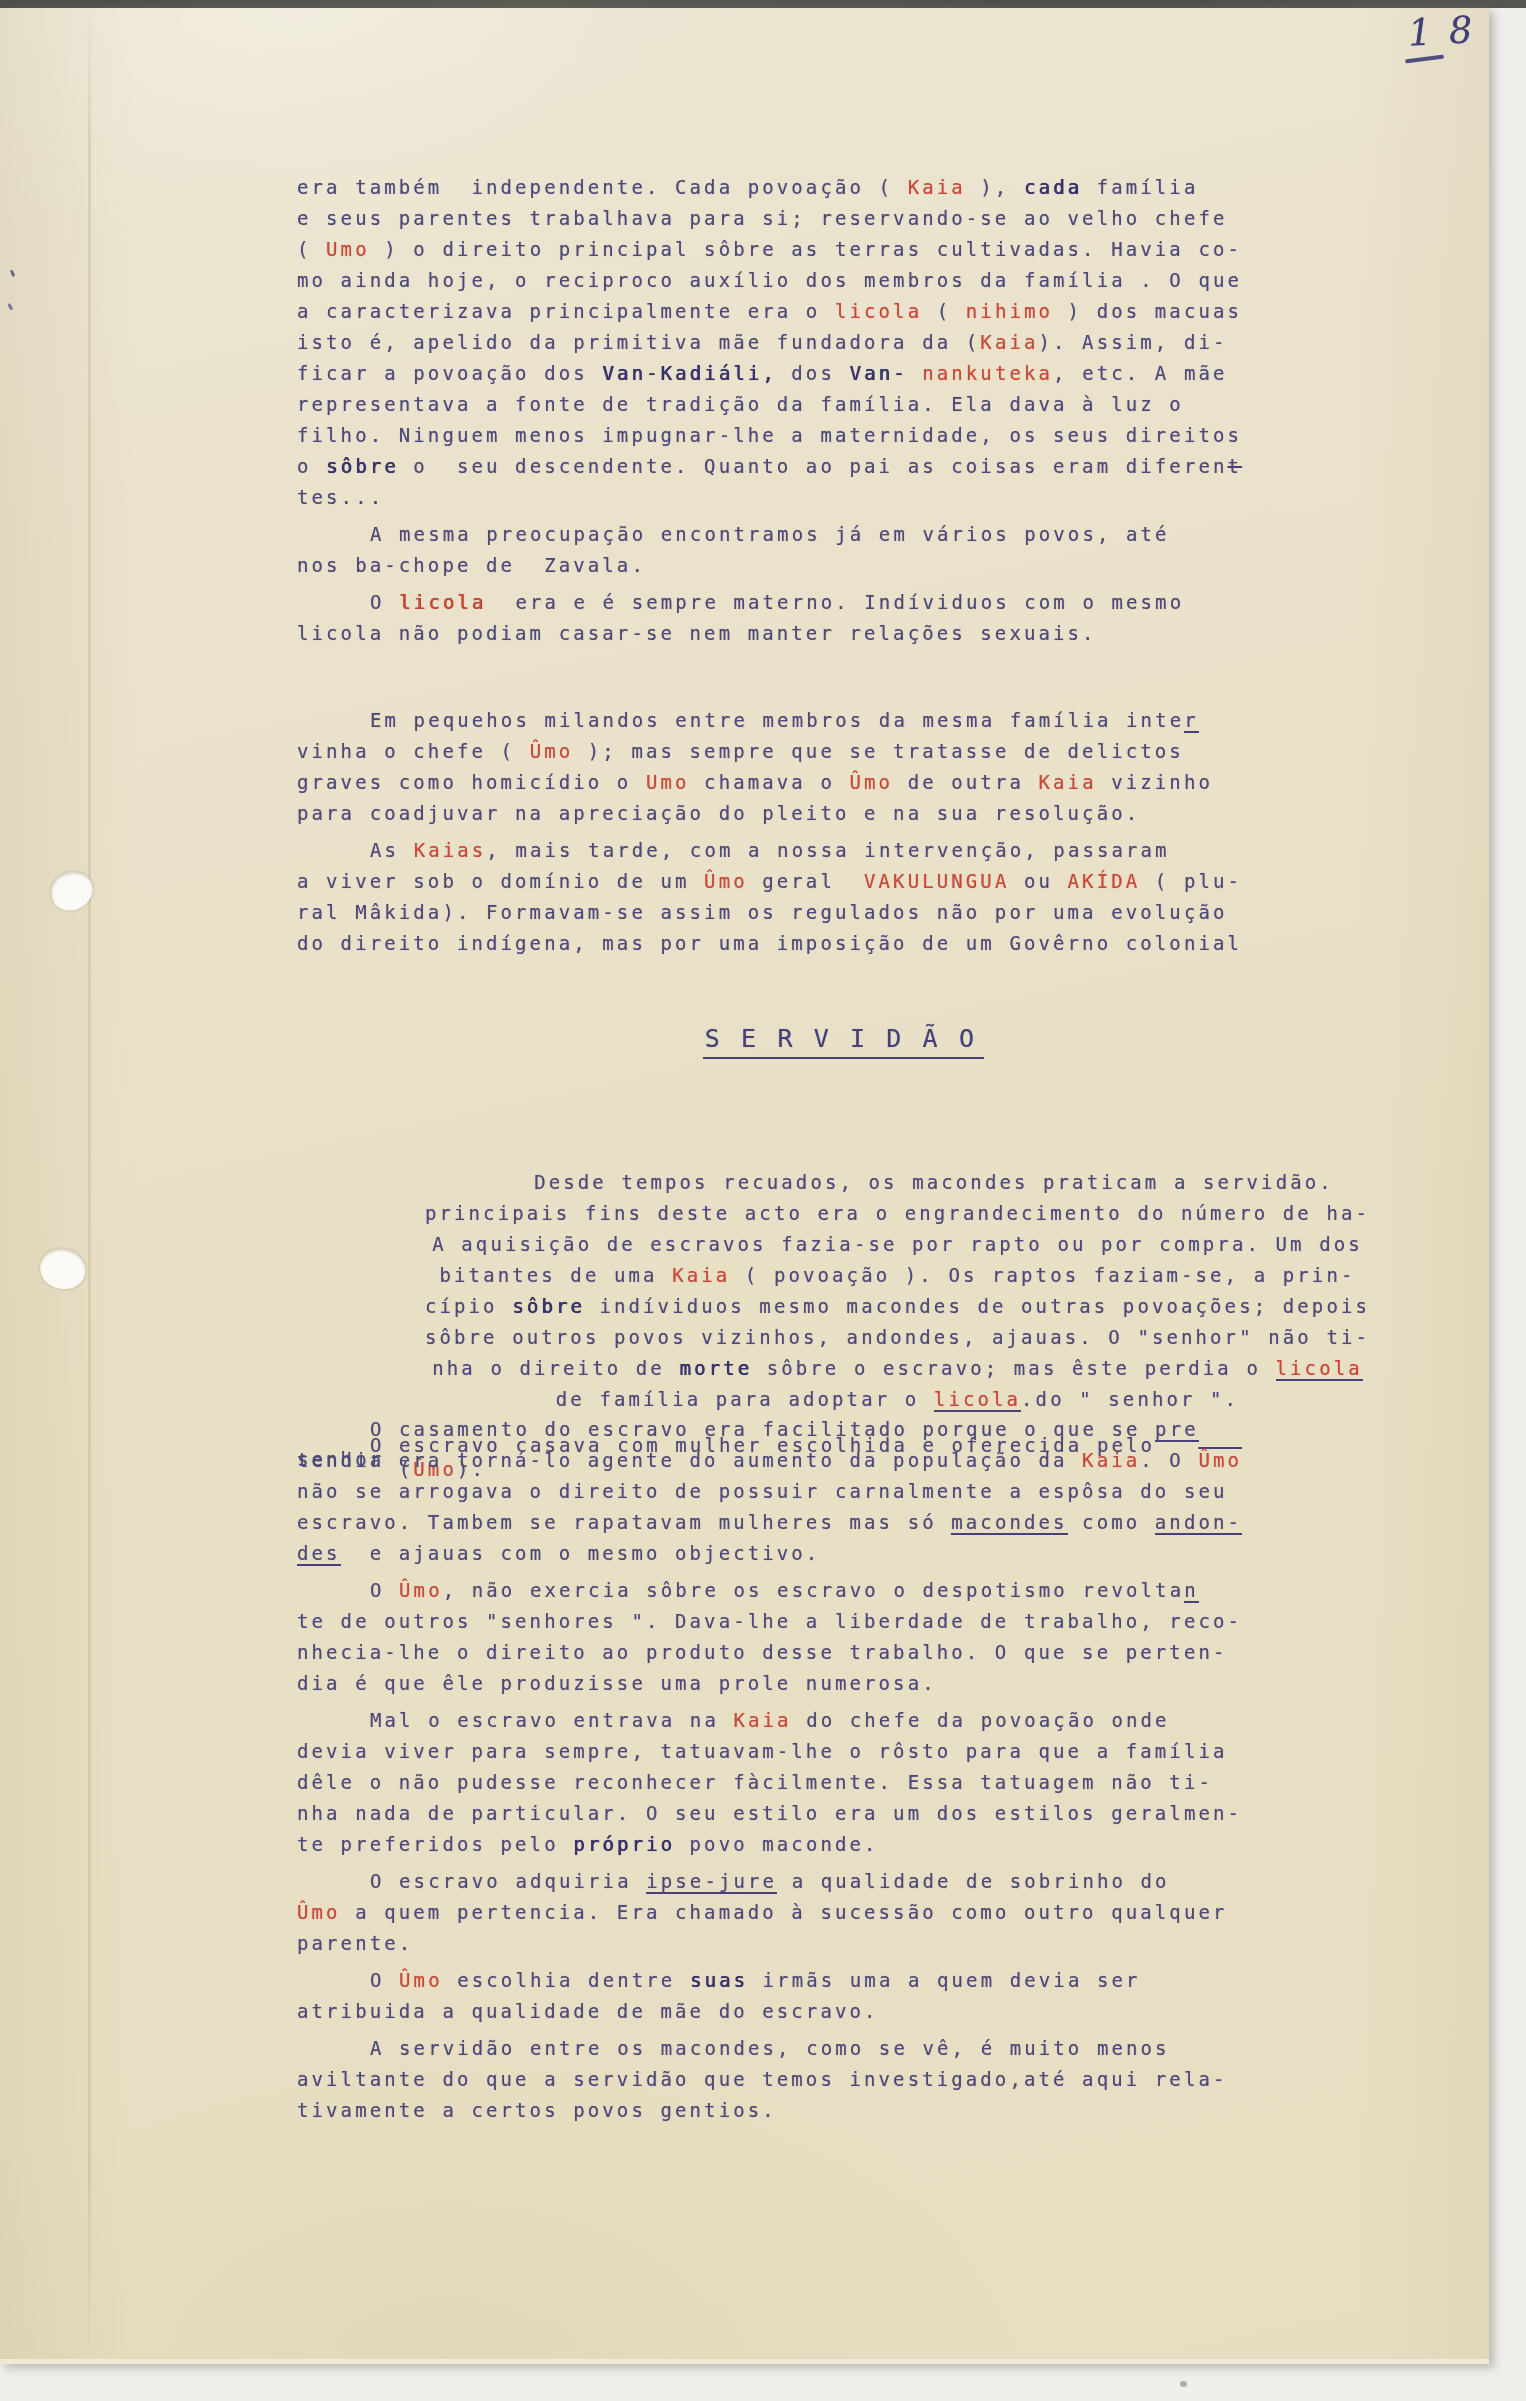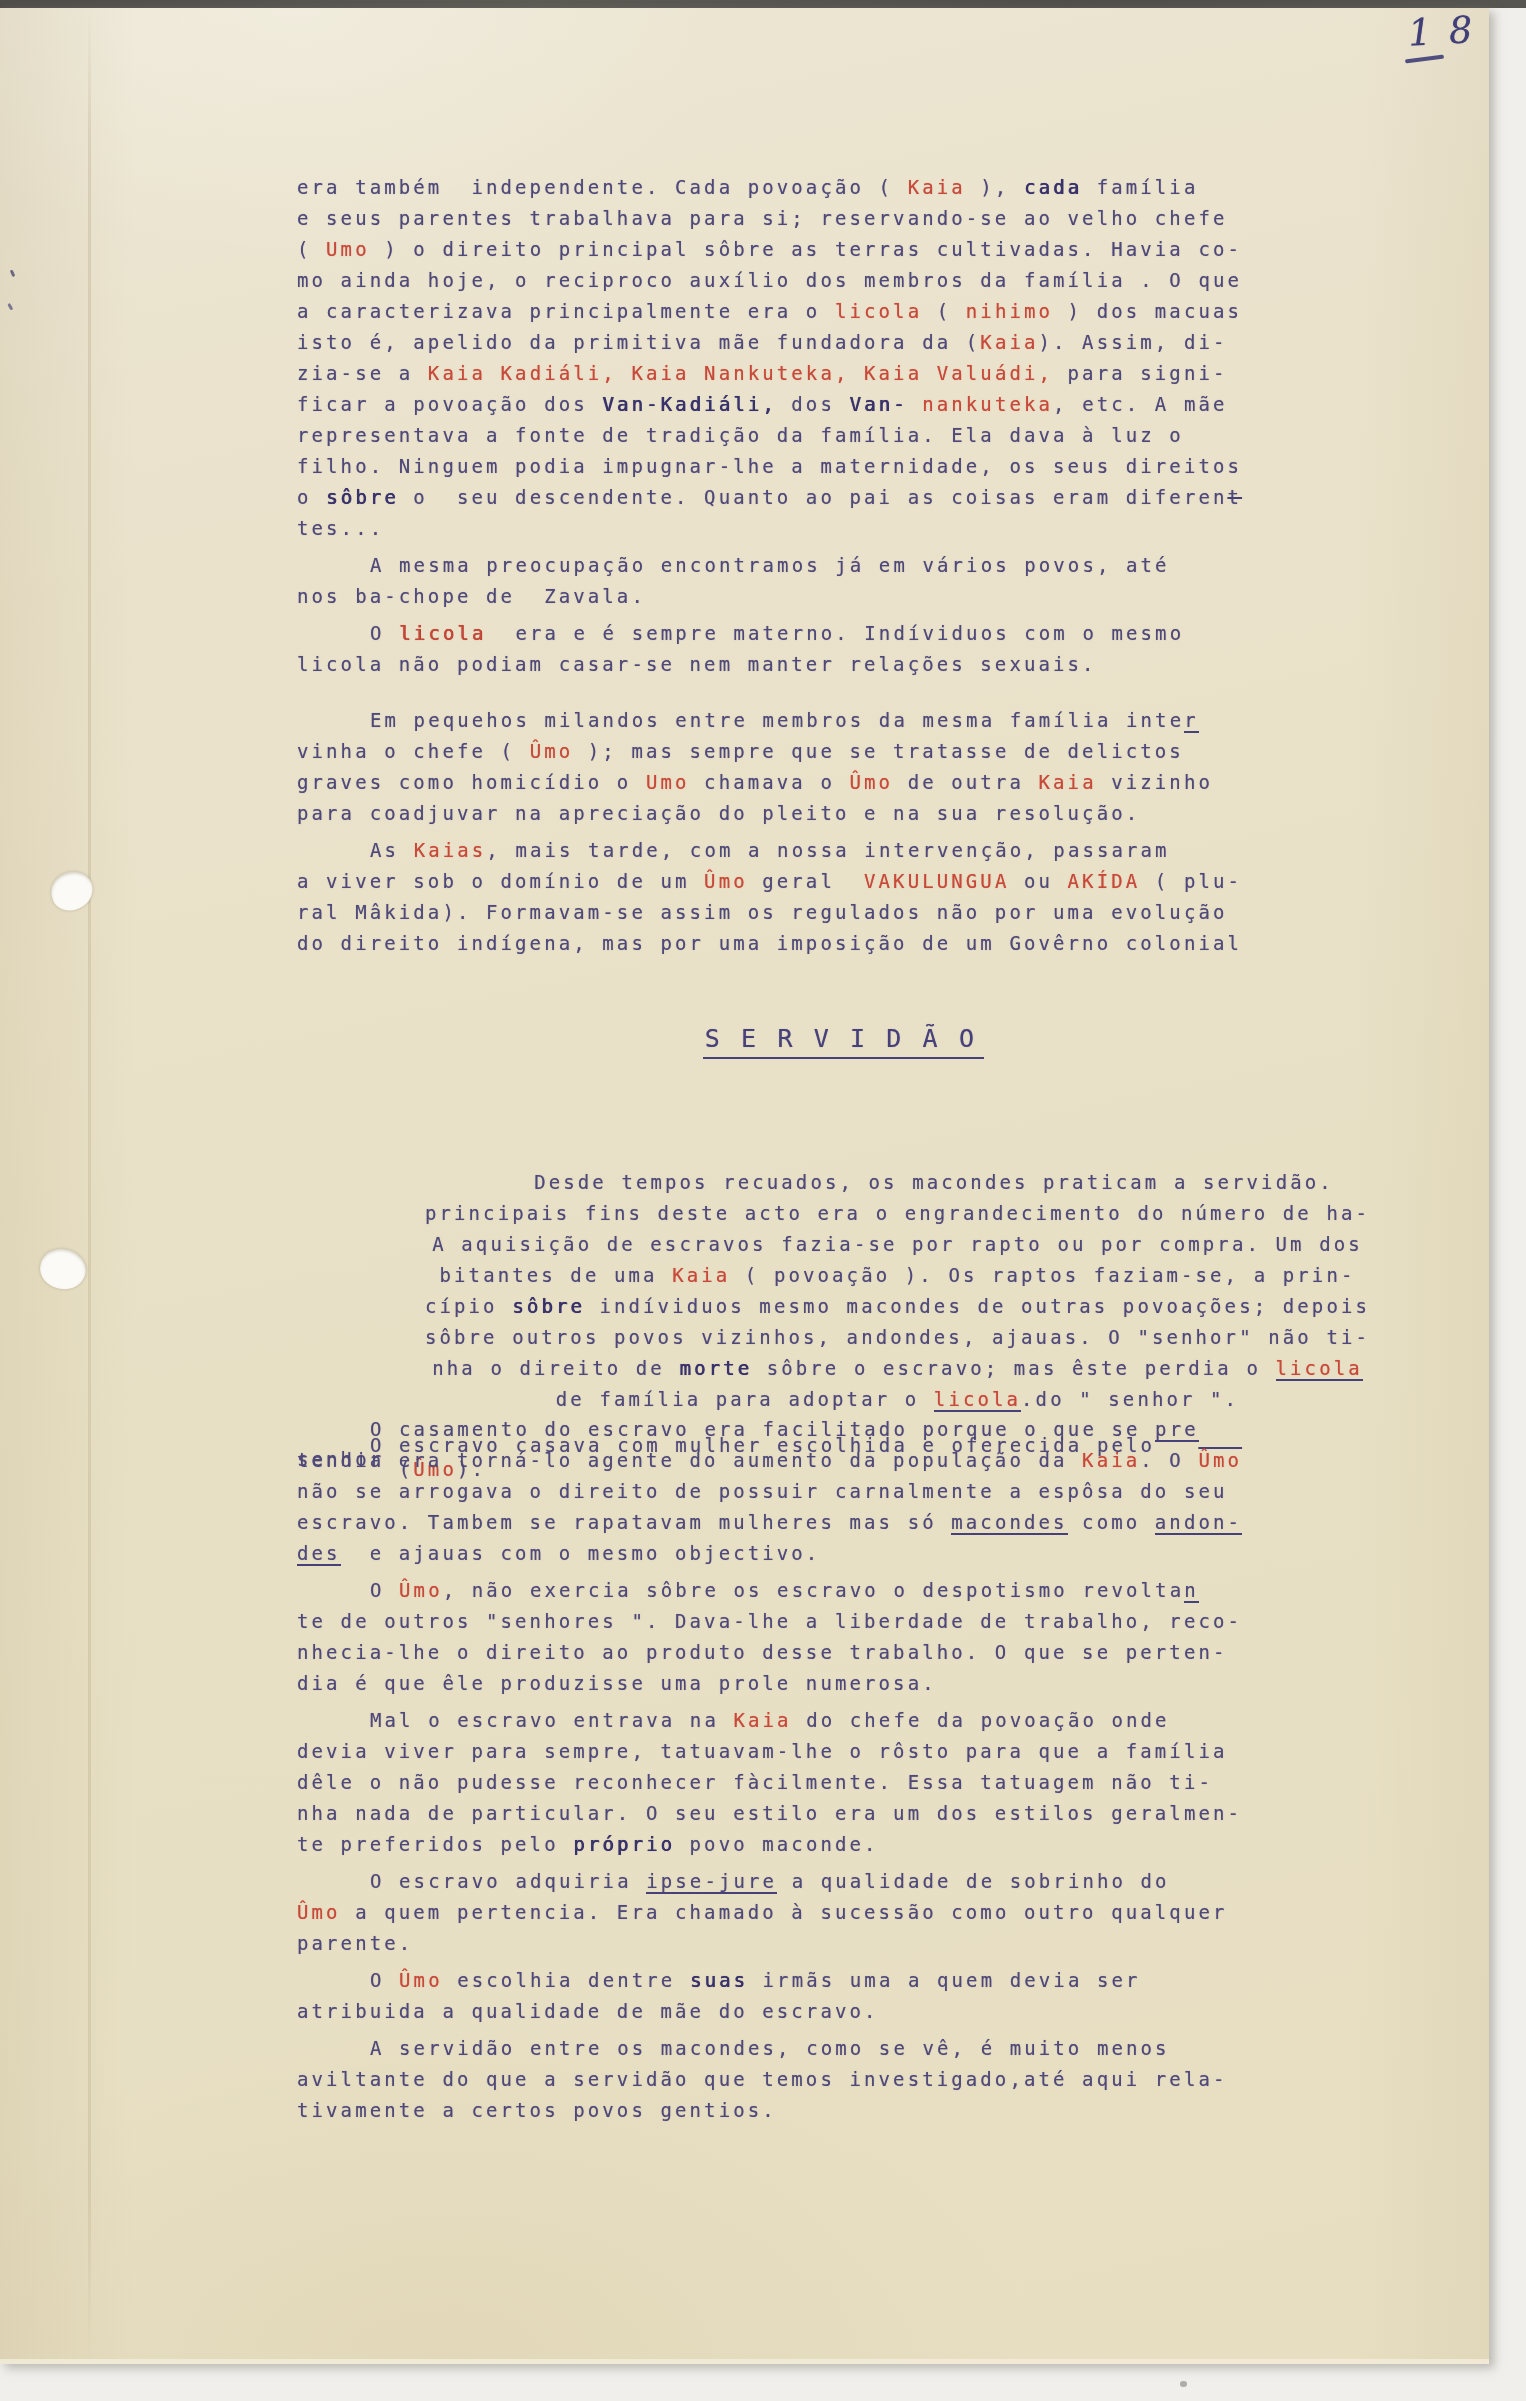--- a/index.html
+++ b/index.html
@@ -101,7 +101,6 @@
           <div class="line"><span>mo ainda hoje, o reciproco auxílio dos membros da família . O que</span></div>
           <div class="line"><span>a caracterizava principalmente era o </span><span class="seg-red">licola</span><span> ( </span><span class="seg-red">nihimo</span><span> ) dos macuas</span></div>
           <div class="line"><span>isto é, apelido da primitiva mãe fundadora da (</span><span class="seg-red">Kaia</span><span>). Assim, di-</span></div>
-          <div class="line"><span>zia-se a </span><span class="seg-red">Kaia Kadiáli, Kaia Nankuteka, Kaia Valuádi,</span><span> para signi-</span></div>
           <div class="line"><span>ficar a povoação dos </span><span class="seg-bold">Van-Kadiáli,</span><span> dos </span><span class="seg-bold">Van- </span><span class="seg-red">nankuteka</span><span>, etc. A mãe</span></div>
           <div class="line"><span>representava a fonte de tradição da família. Ela dava à luz o</span></div>
           <div class="line"><span>filho. Ninguem podia impugnar-lhe a maternidade, os seus direitos</span></div>

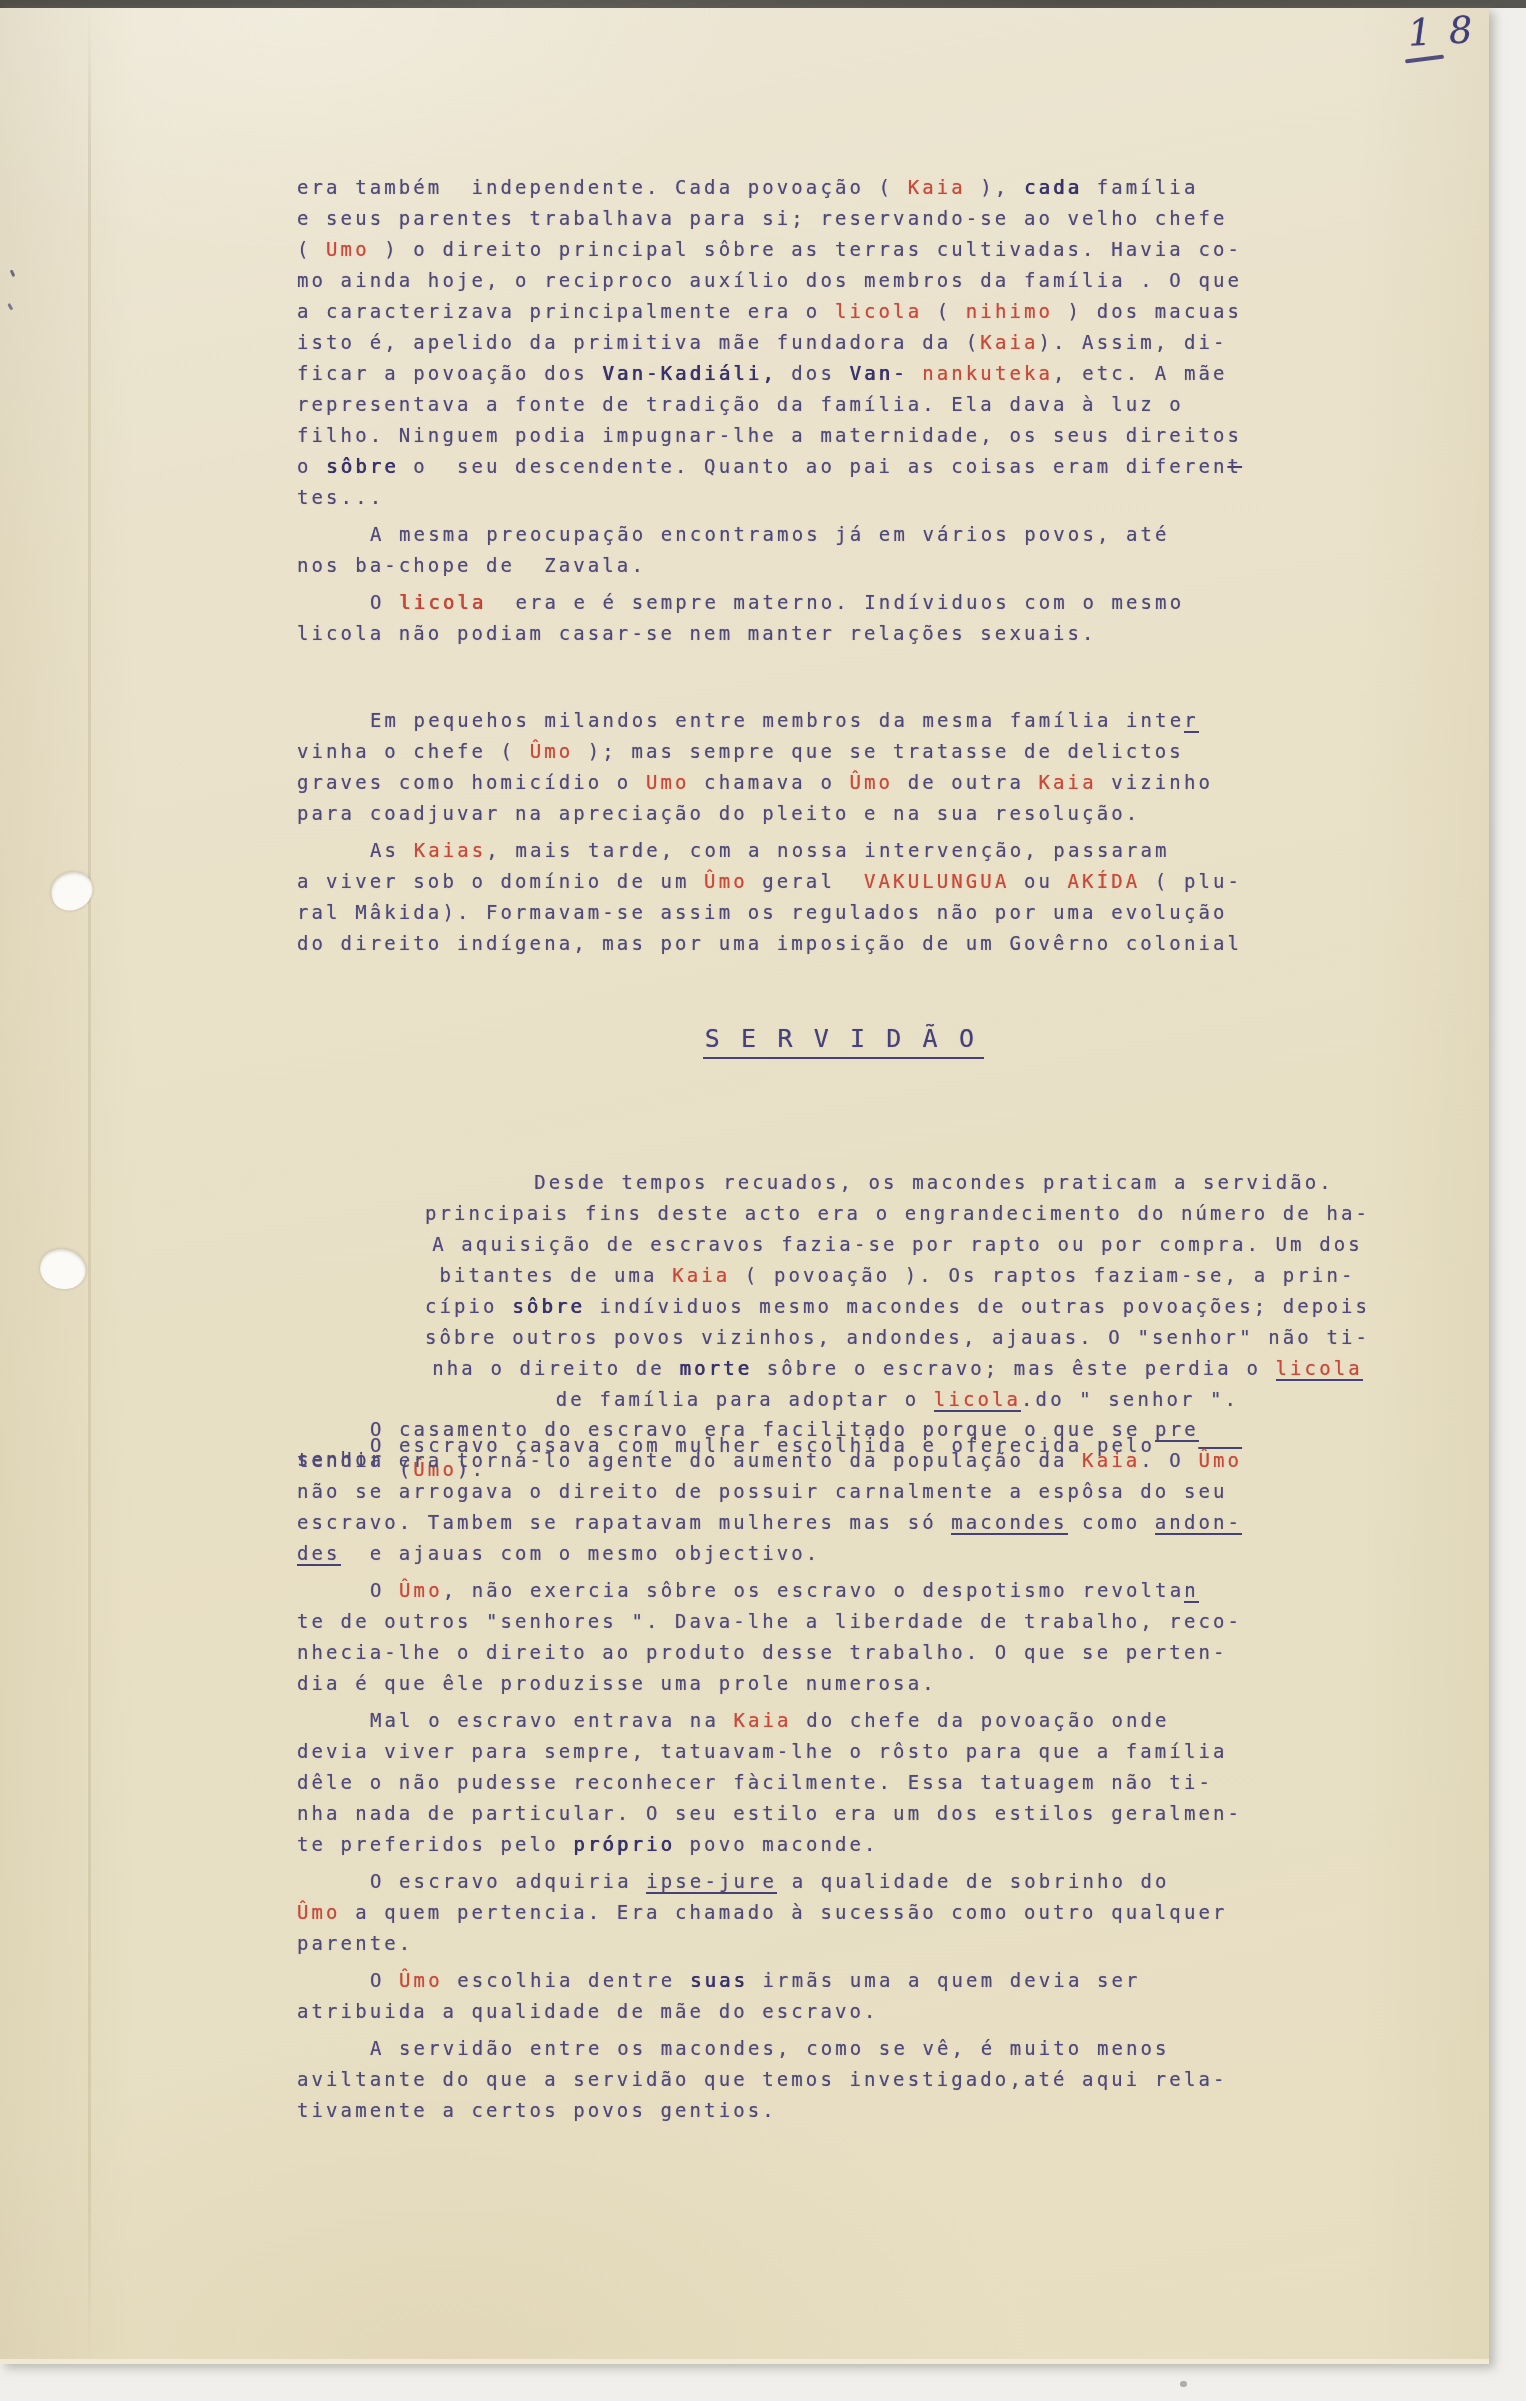--- a/index.html
+++ b/index.html
@@ -103,7 +103,7 @@
           <div class="line"><span>isto é, apelido da primitiva mãe fundadora da (</span><span class="seg-red">Kaia</span><span>). Assim, di-</span></div>
           <div class="line"><span>ficar a povoação dos </span><span class="seg-bold">Van-Kadiáli,</span><span> dos </span><span class="seg-bold">Van- </span><span class="seg-red">nankuteka</span><span>, etc. A mãe</span></div>
           <div class="line"><span>representava a fonte de tradição da família. Ela dava à luz o</span></div>
-          <div class="line"><span>filho. Ninguem podia impugnar-lhe a maternidade, os seus direitos</span></div>
+          <div class="line"><span>filho. Ninguem menos impugnar-lhe a maternidade, os seus direitos</span></div>
           <div class="line"><span>o </span><span class="seg-bold">sôbre</span><span> o  seu descendente. Quanto ao pai as coisas eram diferen</span><span class="seg-strike">t</span></div>
           <div class="line"><span>tes...</span></div>
           <div class="line ind"><span>A mesma preocupação encontramos já em vários povos, até</span></div>

